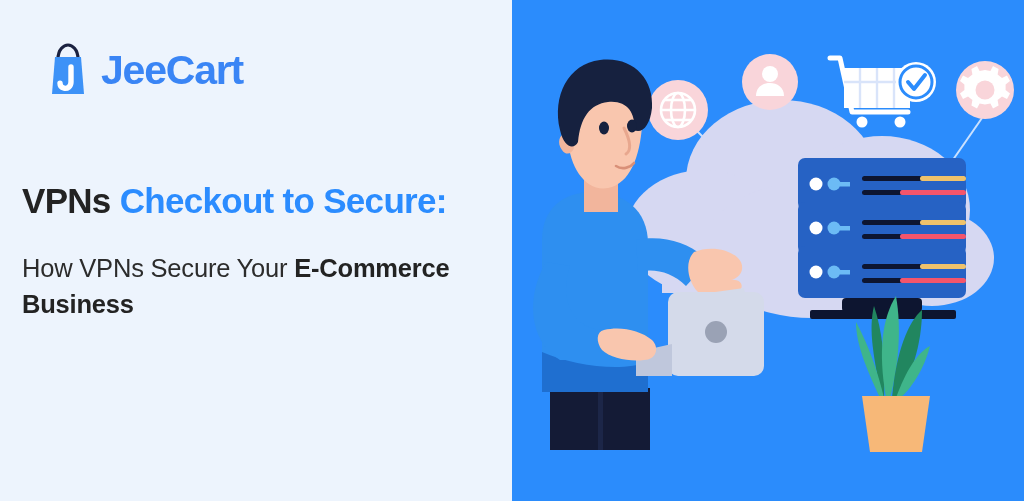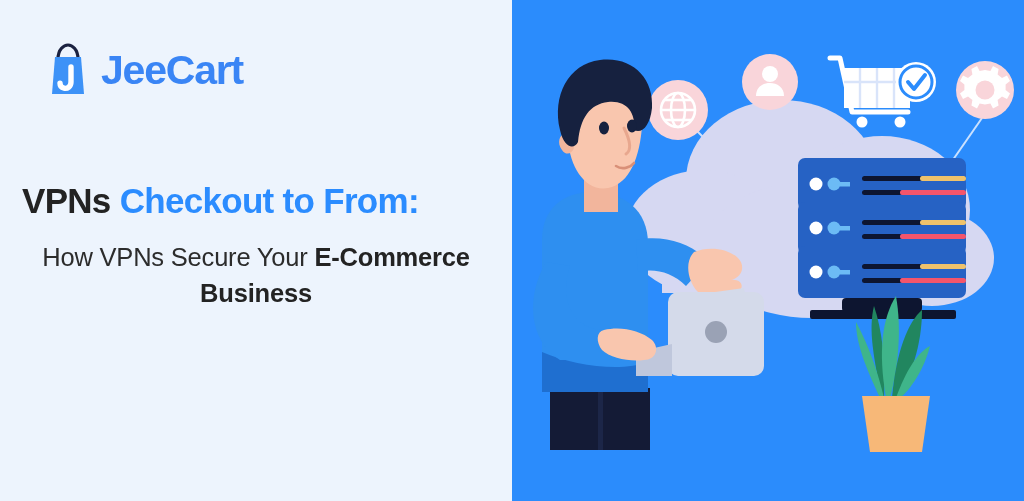--- a/index.html
+++ b/index.html
@@ -95,7 +95,7 @@
 
     <div class="headline-block">
       <div class="headline-1">
-        <span>VPNs </span><span class="hl-accent">Checkout to From:</span>
+        <span>VPNs </span><span class="hl-accent">Checkout to Secure:</span>
       </div>
       <div class="headline-2">
         <span>How VPNs Secure Your </span><span class="hl-strong">E-Commerce</span>

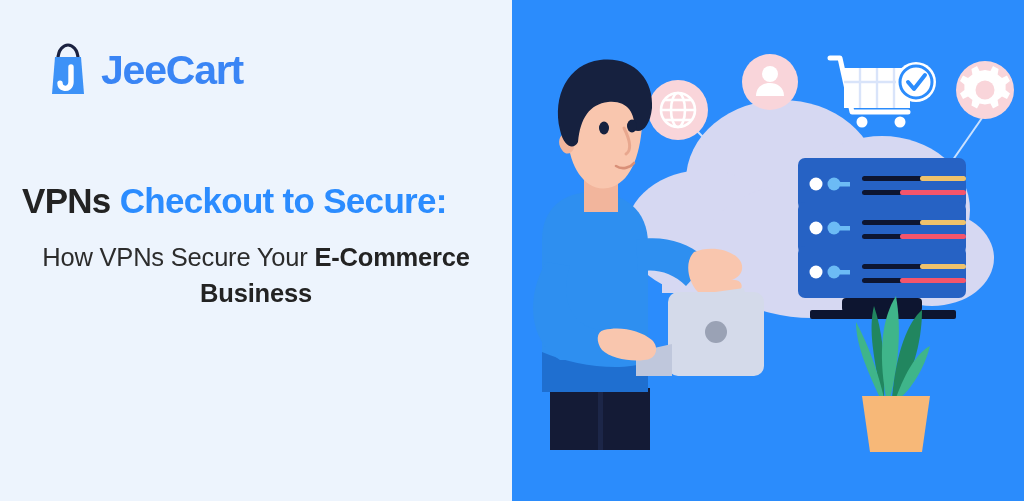--- a/index.html
+++ b/index.html
@@ -55,12 +55,11 @@
   }
   .headline-1 .hl-accent { color:#2B8CFF; }
   .headline-2 {
-    margin-top:15px;
+    margin-top:26px;
     font-size:25.5px;
     font-weight:400;
     color:#2C2C2C;
     line-height:1.42;
-    text-align:center;
     letter-spacing:-0.2px;
   }
   .headline-2 .hl-strong { font-weight:700; color:#232323; }

